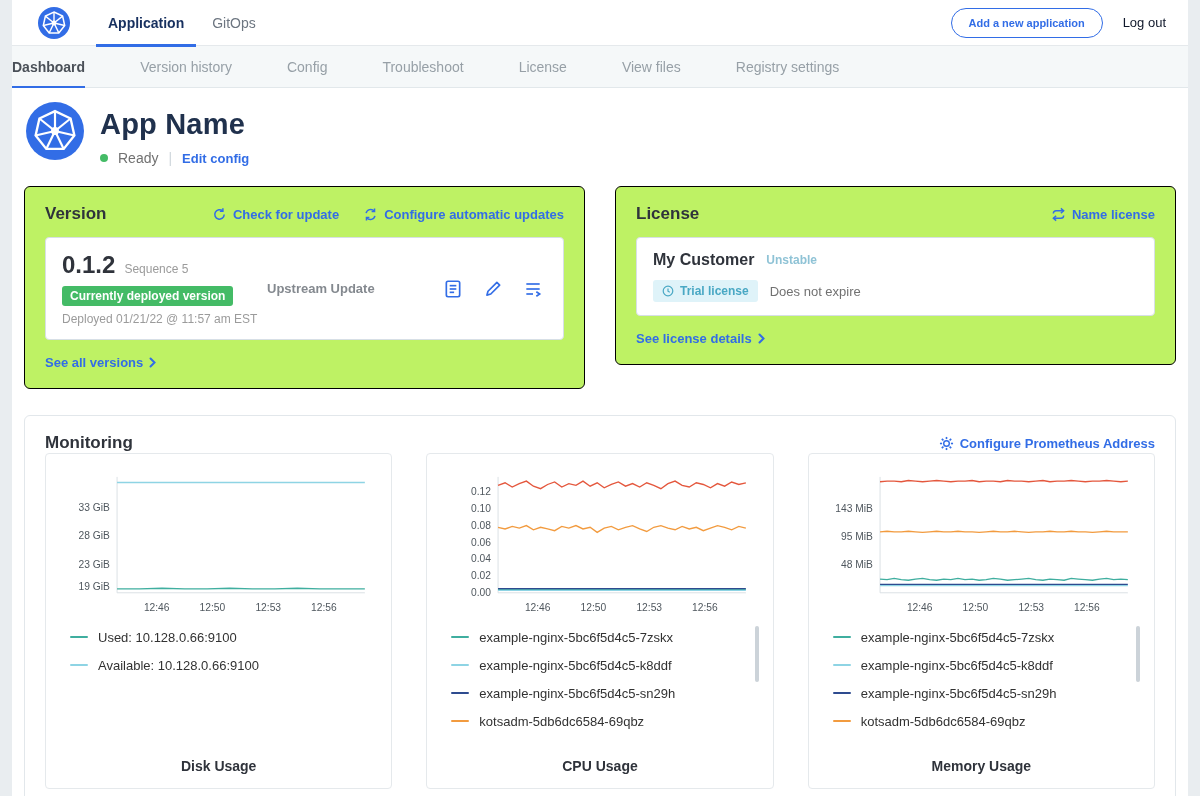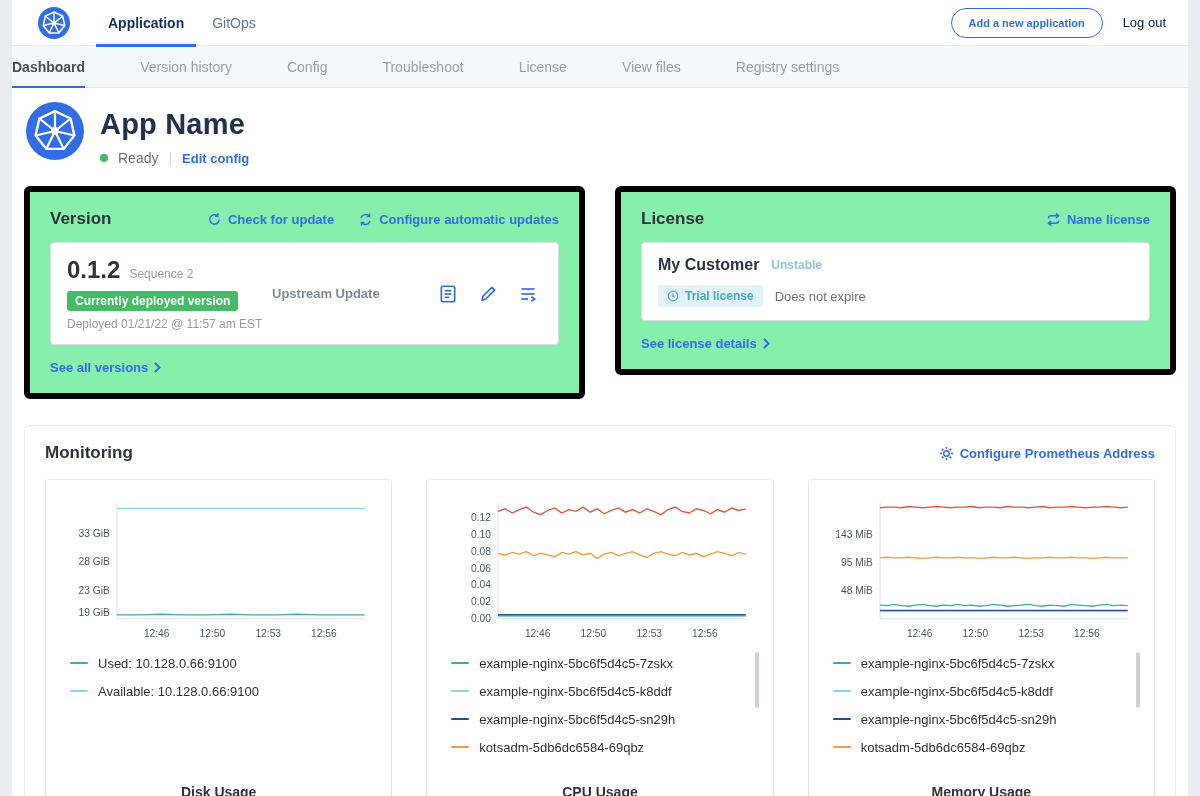--- a/index.html
+++ b/index.html
@@ -39,7 +39,7 @@
 
   
   .cards-row { display:flex; gap:30px; padding:4px 12px 0; align-items:flex-start; }
-  .info-card { flex:1; background:#86efac; border:6px solid #000000; border-radius:6px; padding:17px 20px 18px; }
+  .info-card { flex:1; background:#bef264; border:1px solid #000000; border-radius:6px; padding:17px 20px 18px; }
   .card-head { display:flex; align-items:center; justify-content:space-between; }
   .card-title { margin:0; font-size:17px; font-weight:700; color:#2f333b; }
   .head-links { display:flex; align-items:center; gap:24px; }

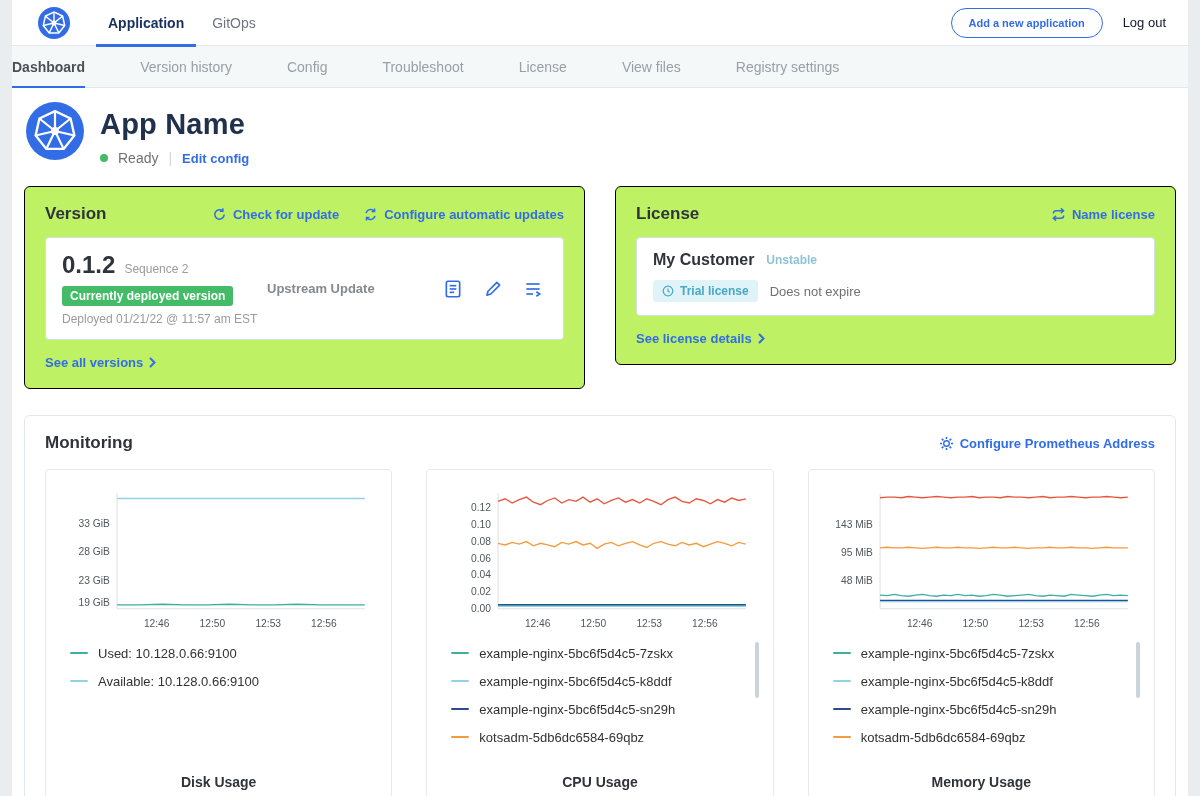--- a/index.html
+++ b/index.html
@@ -178,7 +178,7 @@
           <div class="v-left">
             <div class="v-numrow">
               <span class="v-number" data-interactable="false">0.1.2</span>
-              <span class="v-seq" data-interactable="false">Sequence 2</span>
+              <span class="v-seq" data-interactable="false">Sequence 5</span>
             </div>
             <span class="deploy-badge" data-interactable="false">Currently deployed version</span>
             <div class="v-deployed" data-interactable="false">Deployed 01/21/22 @ 11:57 am EST</div>

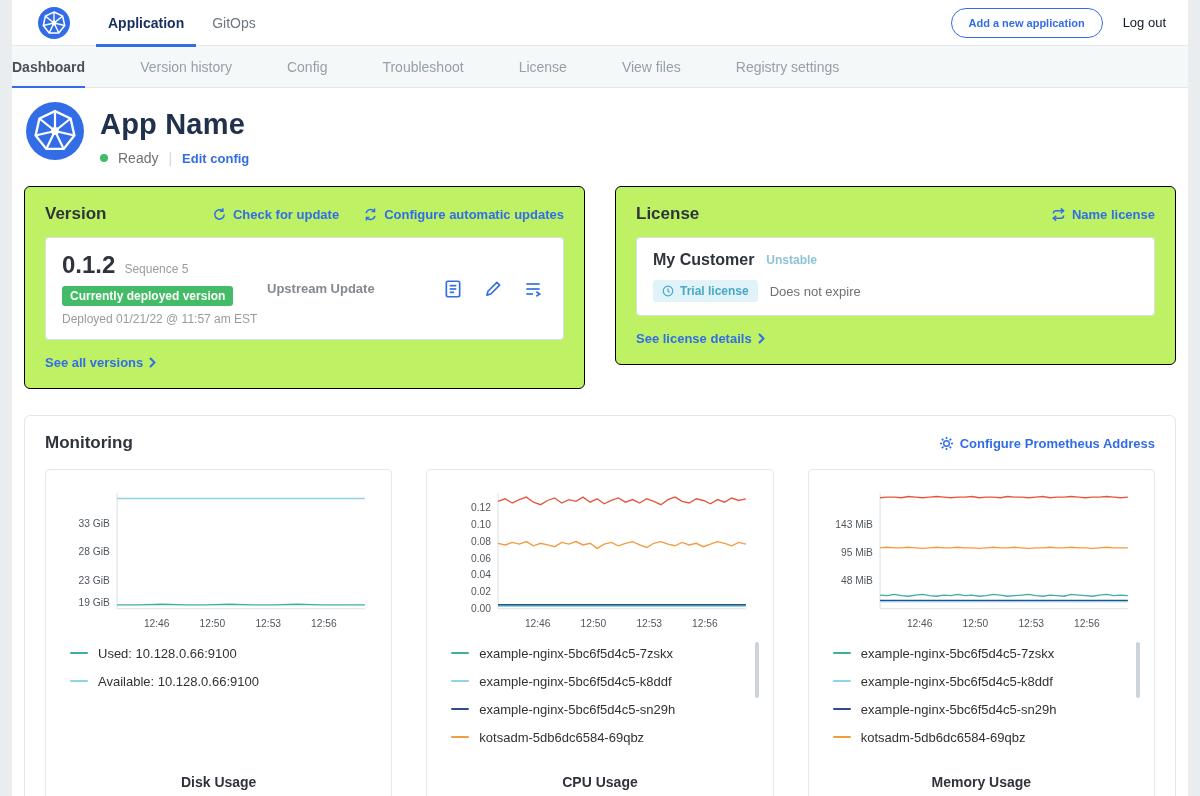--- a/index.html
+++ b/index.html
@@ -65,7 +65,7 @@
 
   
   .monitoring { margin:26px 12px 0; background:#fff; border:1px solid #e2e7eb; border-radius:6px; padding:17px 20px 20px; }
-  .mon-head { display:flex; align-items:center; justify-content:space-between; margin-bottom:16px; }
+  .mon-head { display:flex; align-items:center; justify-content:space-between; }
   .charts-row { display:flex; gap:34px; }
   .chart-panel { flex:1; background:#fff; border:1px solid #e5e9ec; border-radius:4px; padding:14px 12px 12px; height:336px; display:flex; flex-direction:column; }
   .chart-plot { padding:0 2px; }

